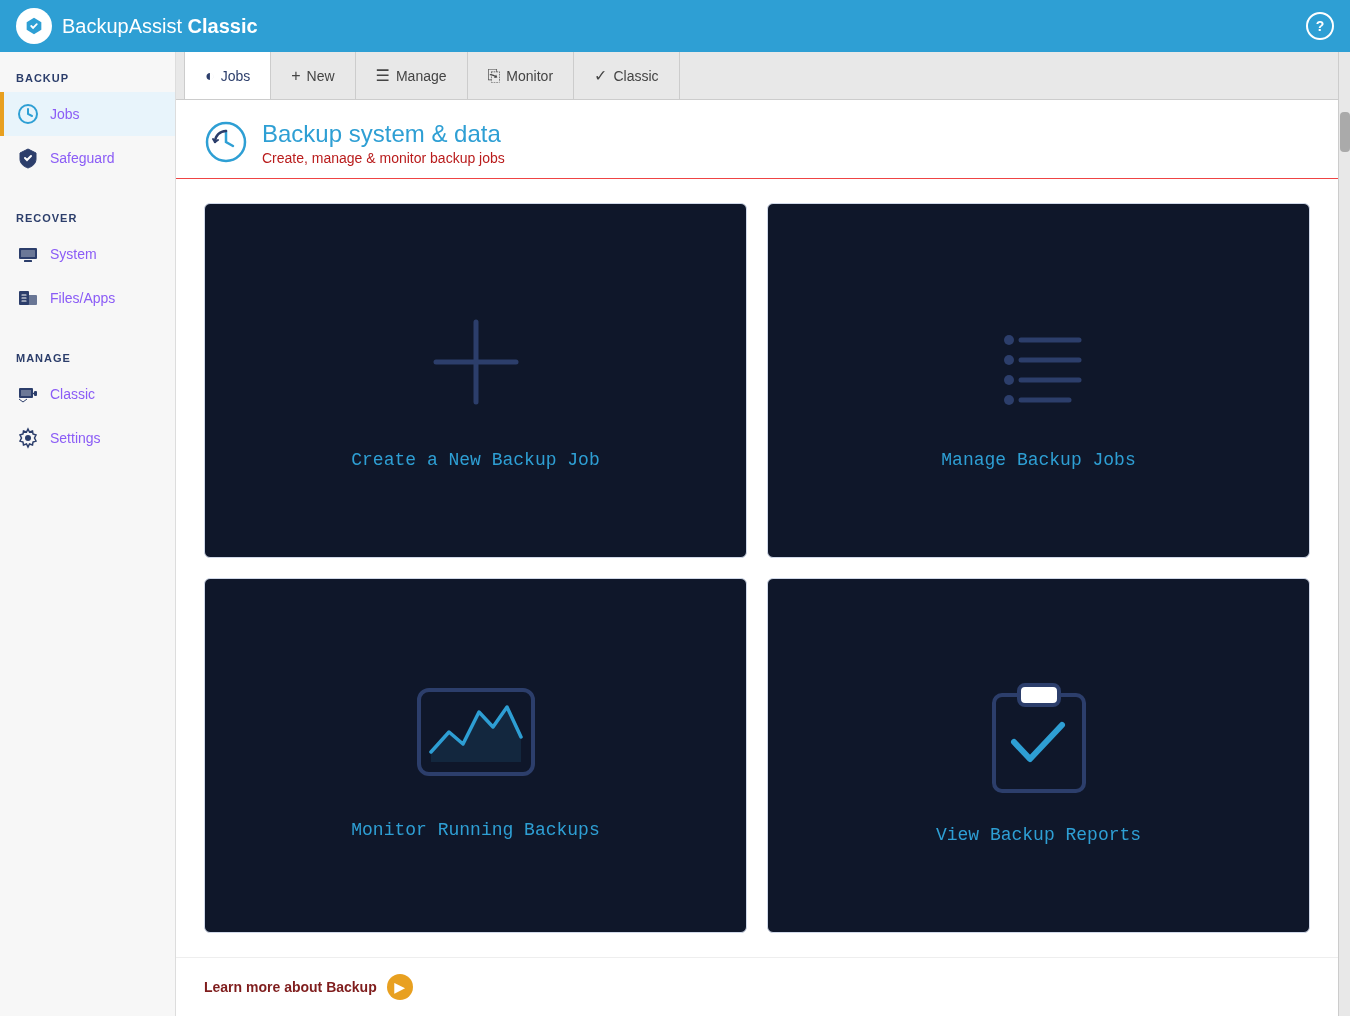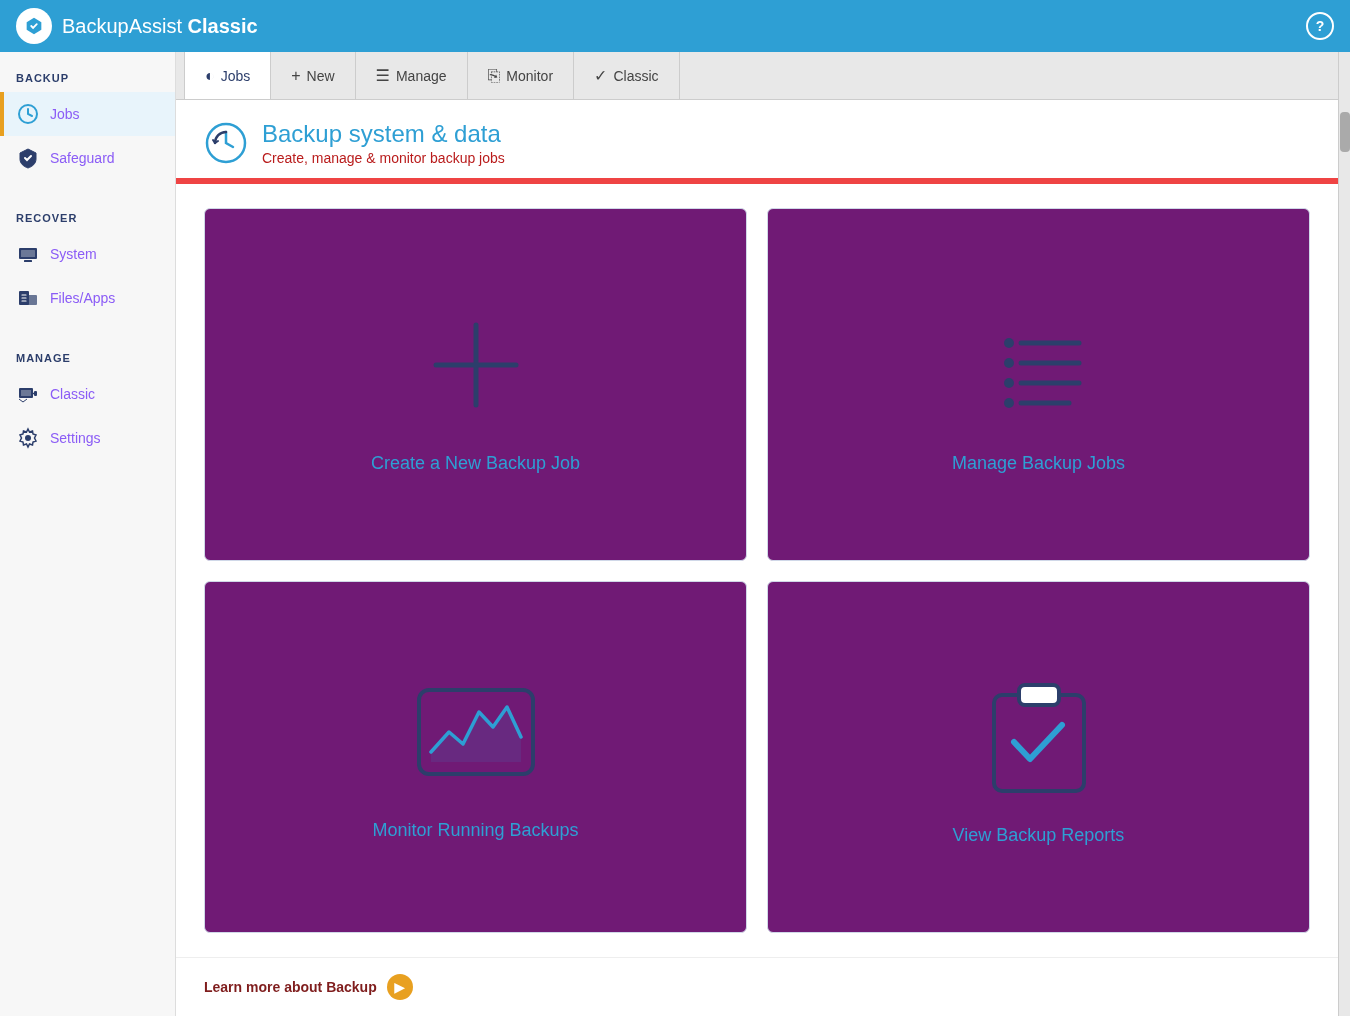--- a/index.html
+++ b/index.html
@@ -142,10 +142,9 @@
     
     .page-header {
       display: flex;
-      align-items: center;
       gap: 14px;
       padding: 20px 24px 12px 28px;
-      border-bottom: 6px solid #ef4444;
+      border-bottom: 1px solid #ef4444;
       flex-shrink: 0;
     }
     .page-header-icon {

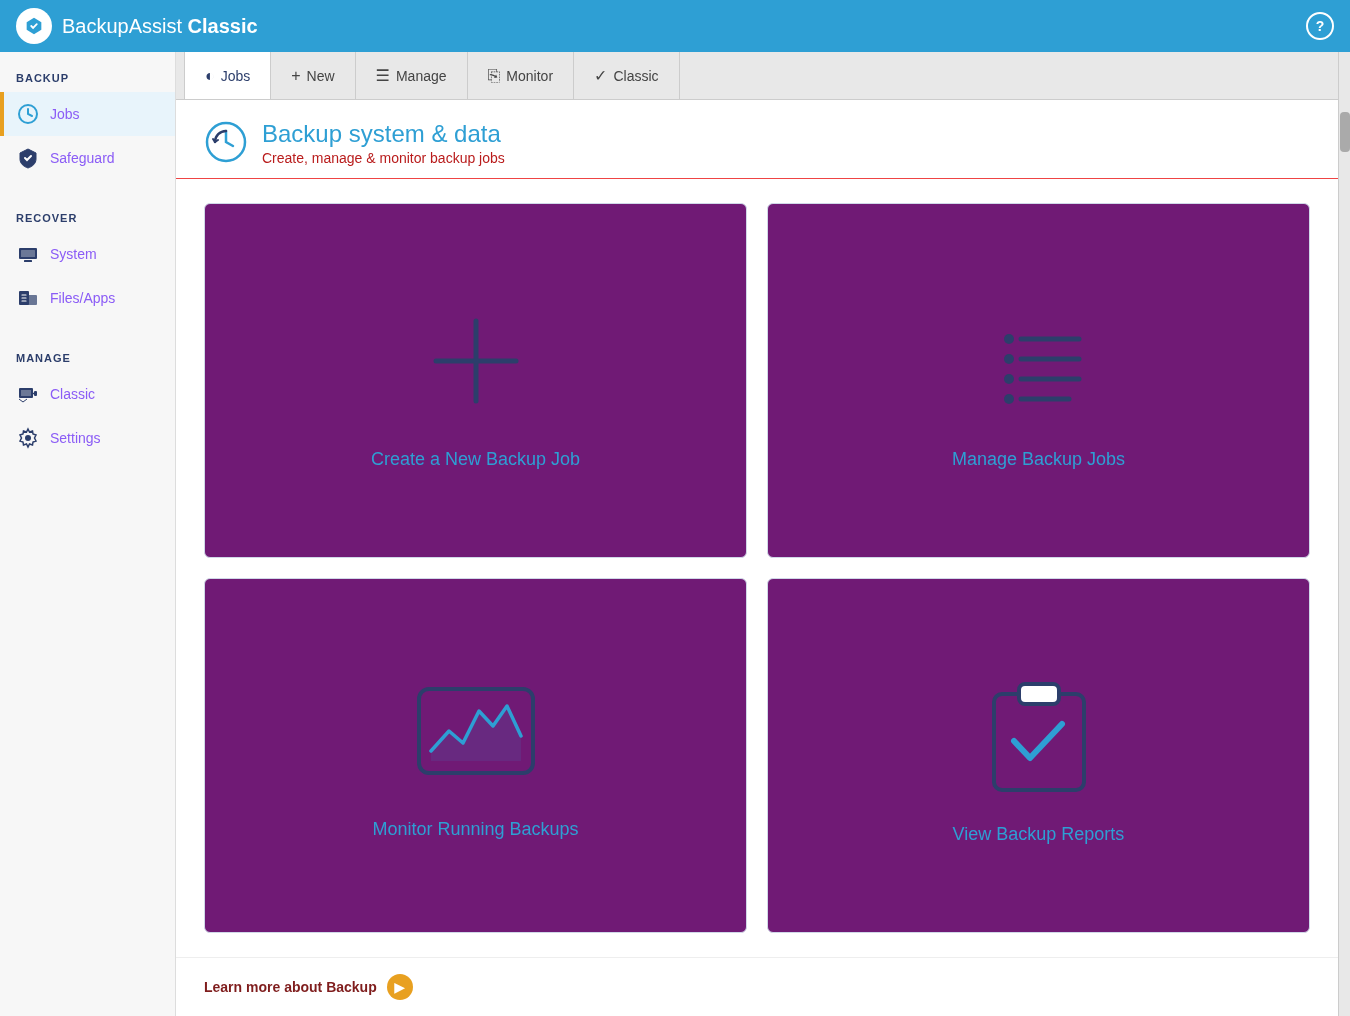--- a/index.html
+++ b/index.html
@@ -183,9 +183,10 @@
       justify-content: center;
       padding: 40px 20px 30px 20px;
       cursor: pointer;
-      background: #701a75;
+      background: #0f172a;
       transition: background 0.15s;
       gap: 28px;
+      font-family: Liberation Mono, monospace;
     }
     .card-icon {
       display: flex;

